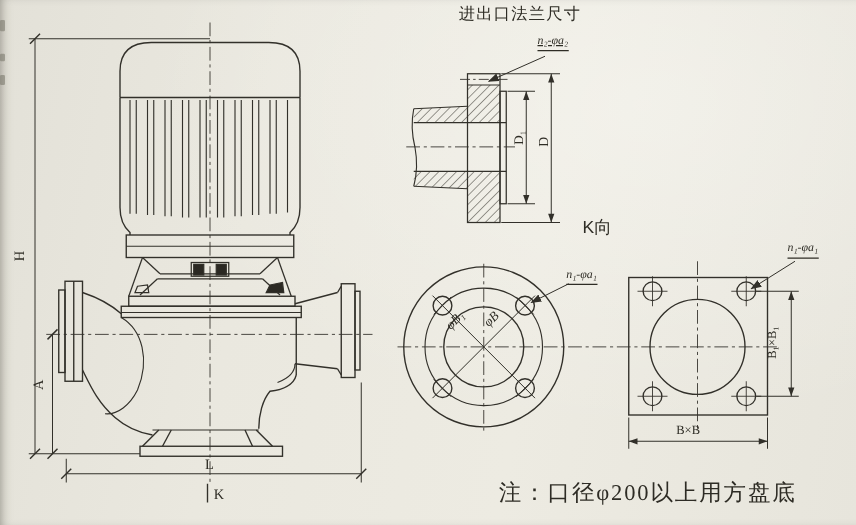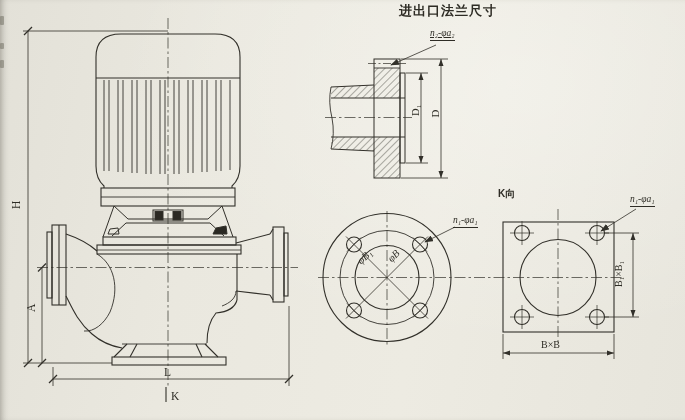--- a/index.html
+++ b/index.html
@@ -18,7 +18,7 @@
   .under{border-bottom:1px solid #2e2c25;padding-bottom:1px;}
   .rot90{transform:rotate(-90deg);transform-origin:center;}
   .rot45{transform:rotate(-45deg);transform-origin:center;}
-  .cjk-bold{font-weight:bold;margin-left:32px;}
+  .cjk-bold{font-weight:normal;}
   .edge-mark{position:absolute;left:0;width:4px;background:#757366;opacity:.55;border-radius:1px;}
 </style>
 </head>

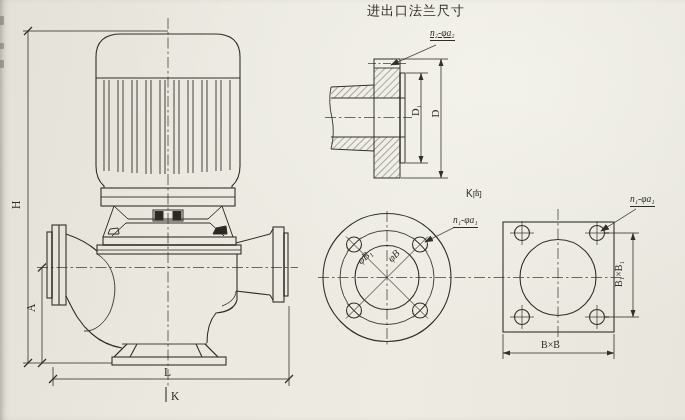--- a/index.html
+++ b/index.html
@@ -206,7 +206,7 @@
 
   <div class="lbl dim rot90" style="left:432px;top:108px;font-size:11px;">D</div>
 
-  <div class="lbl cjk-bold" style="left:466px;top:189px;font-size:10px;">K向</div>
+  <div class="lbl cjk-bold" style="left:466px;top:174px;font-size:14px;">K向</div>
 
   <div class="lbl dim ital under" style="left:453px;top:216px;font-size:9.5px;">n₁-φa₁</div>
 

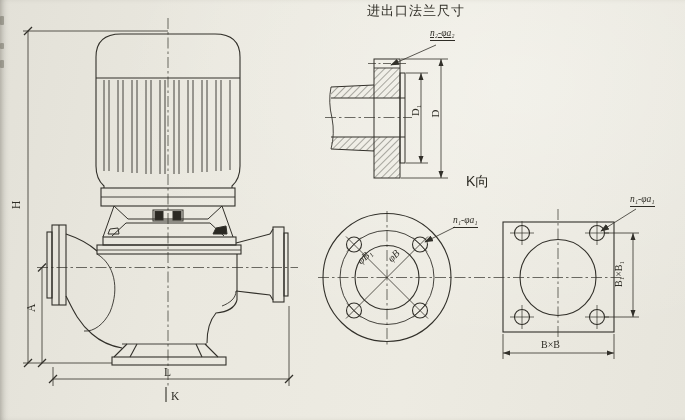--- a/index.html
+++ b/index.html
@@ -228,6 +228,7 @@
 
   <div class="lbl dim" style="left:171px;top:391px;font-size:11.5px;">K</div>
 
+  <div class="lbl cjk-bold" style="left:399px;top:385px;font-size:18px;letter-spacing:1.5px;font-family:'Liberation Serif',serif;">注：口径φ200以上用方盘底</div>
 
 </div>
 

